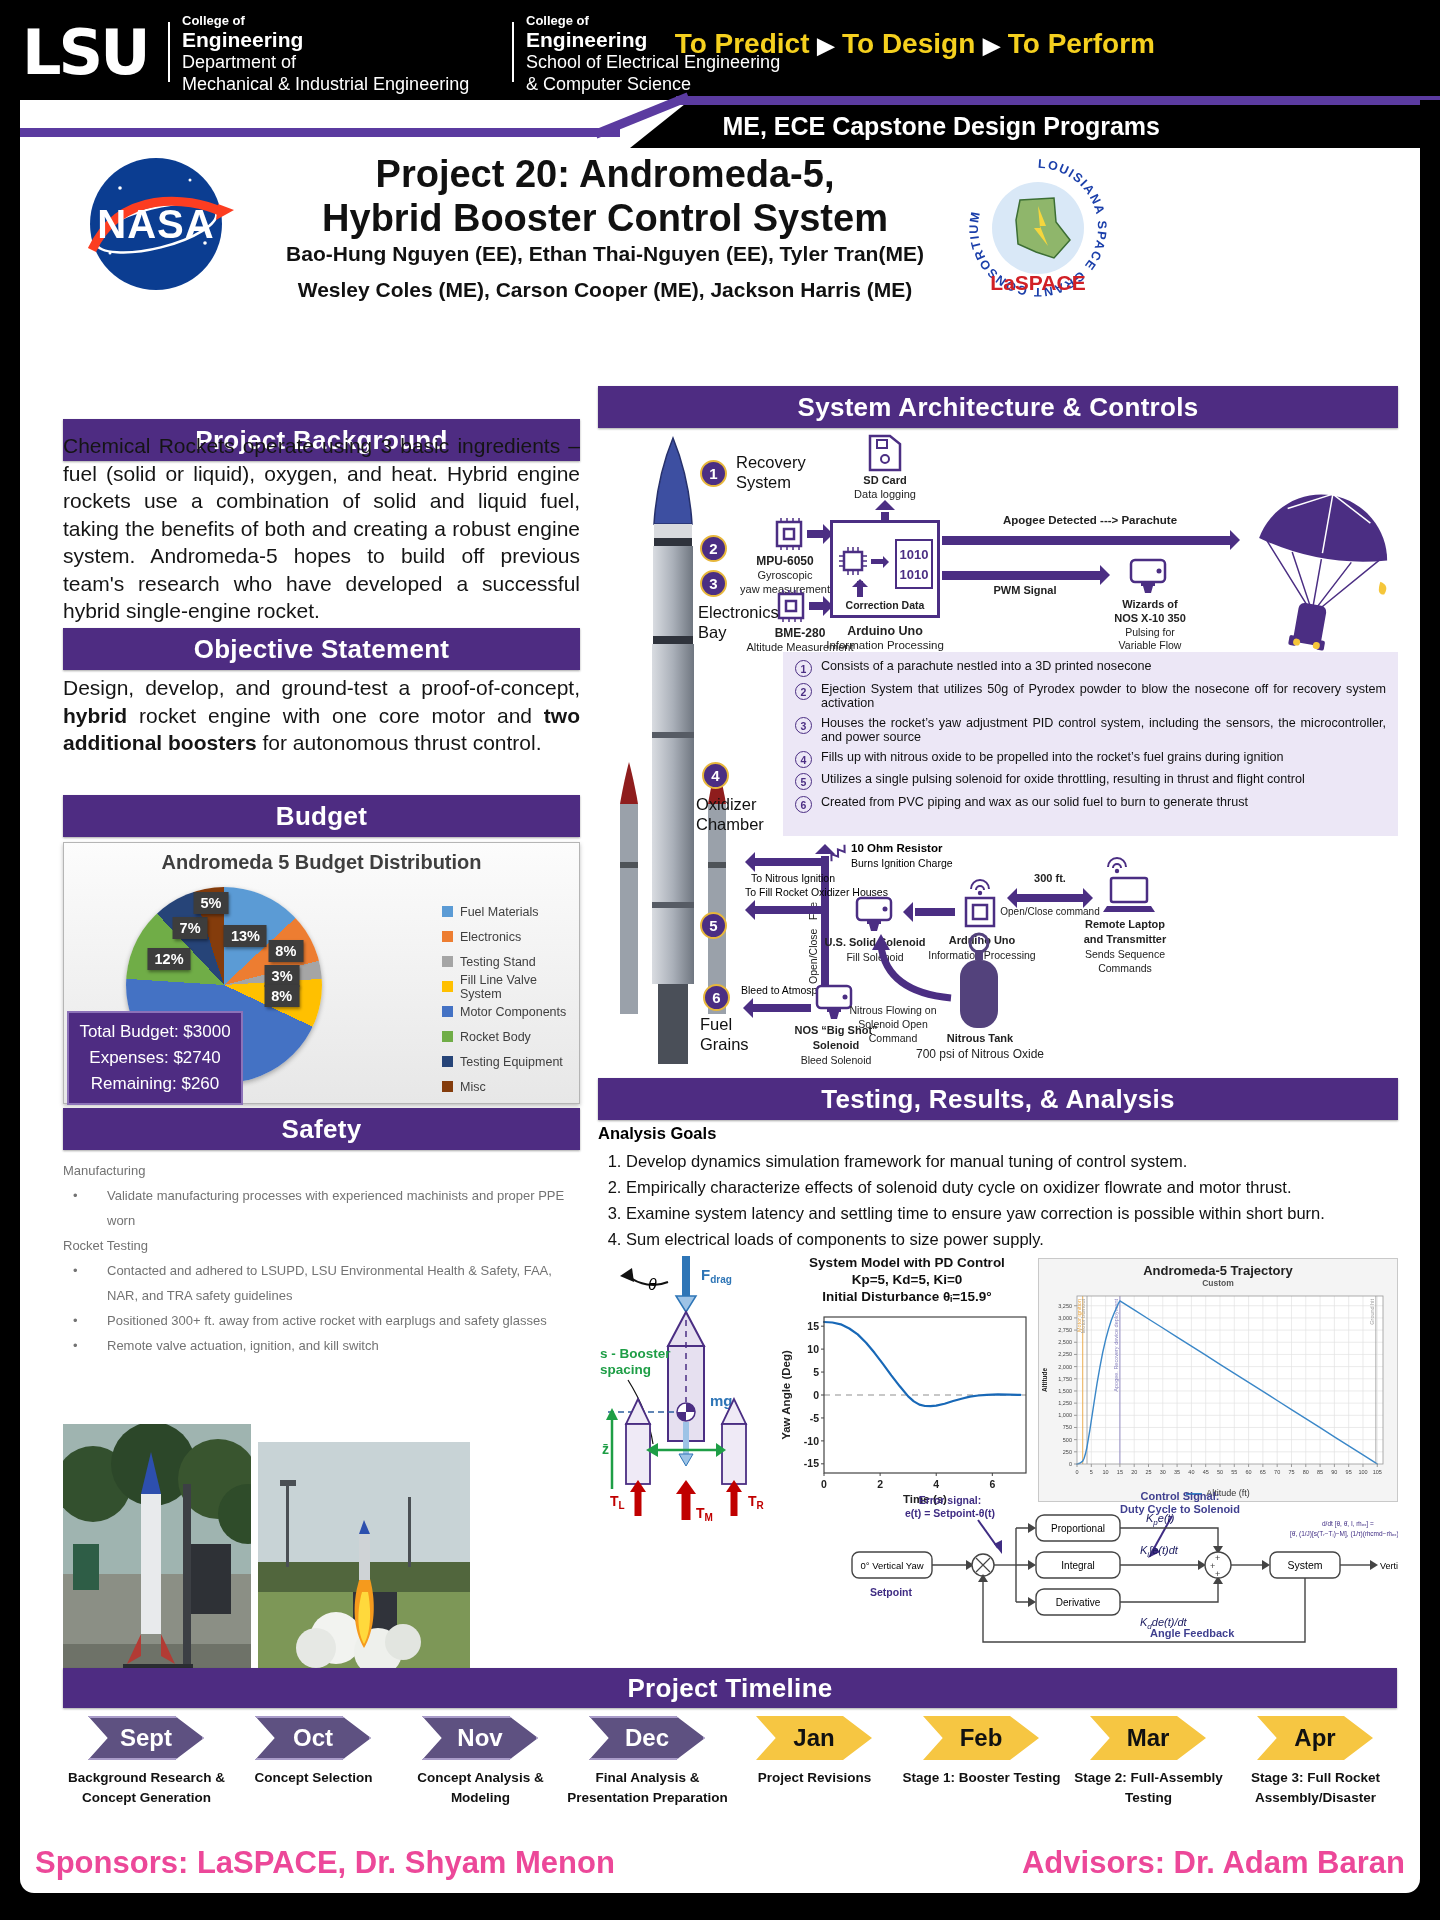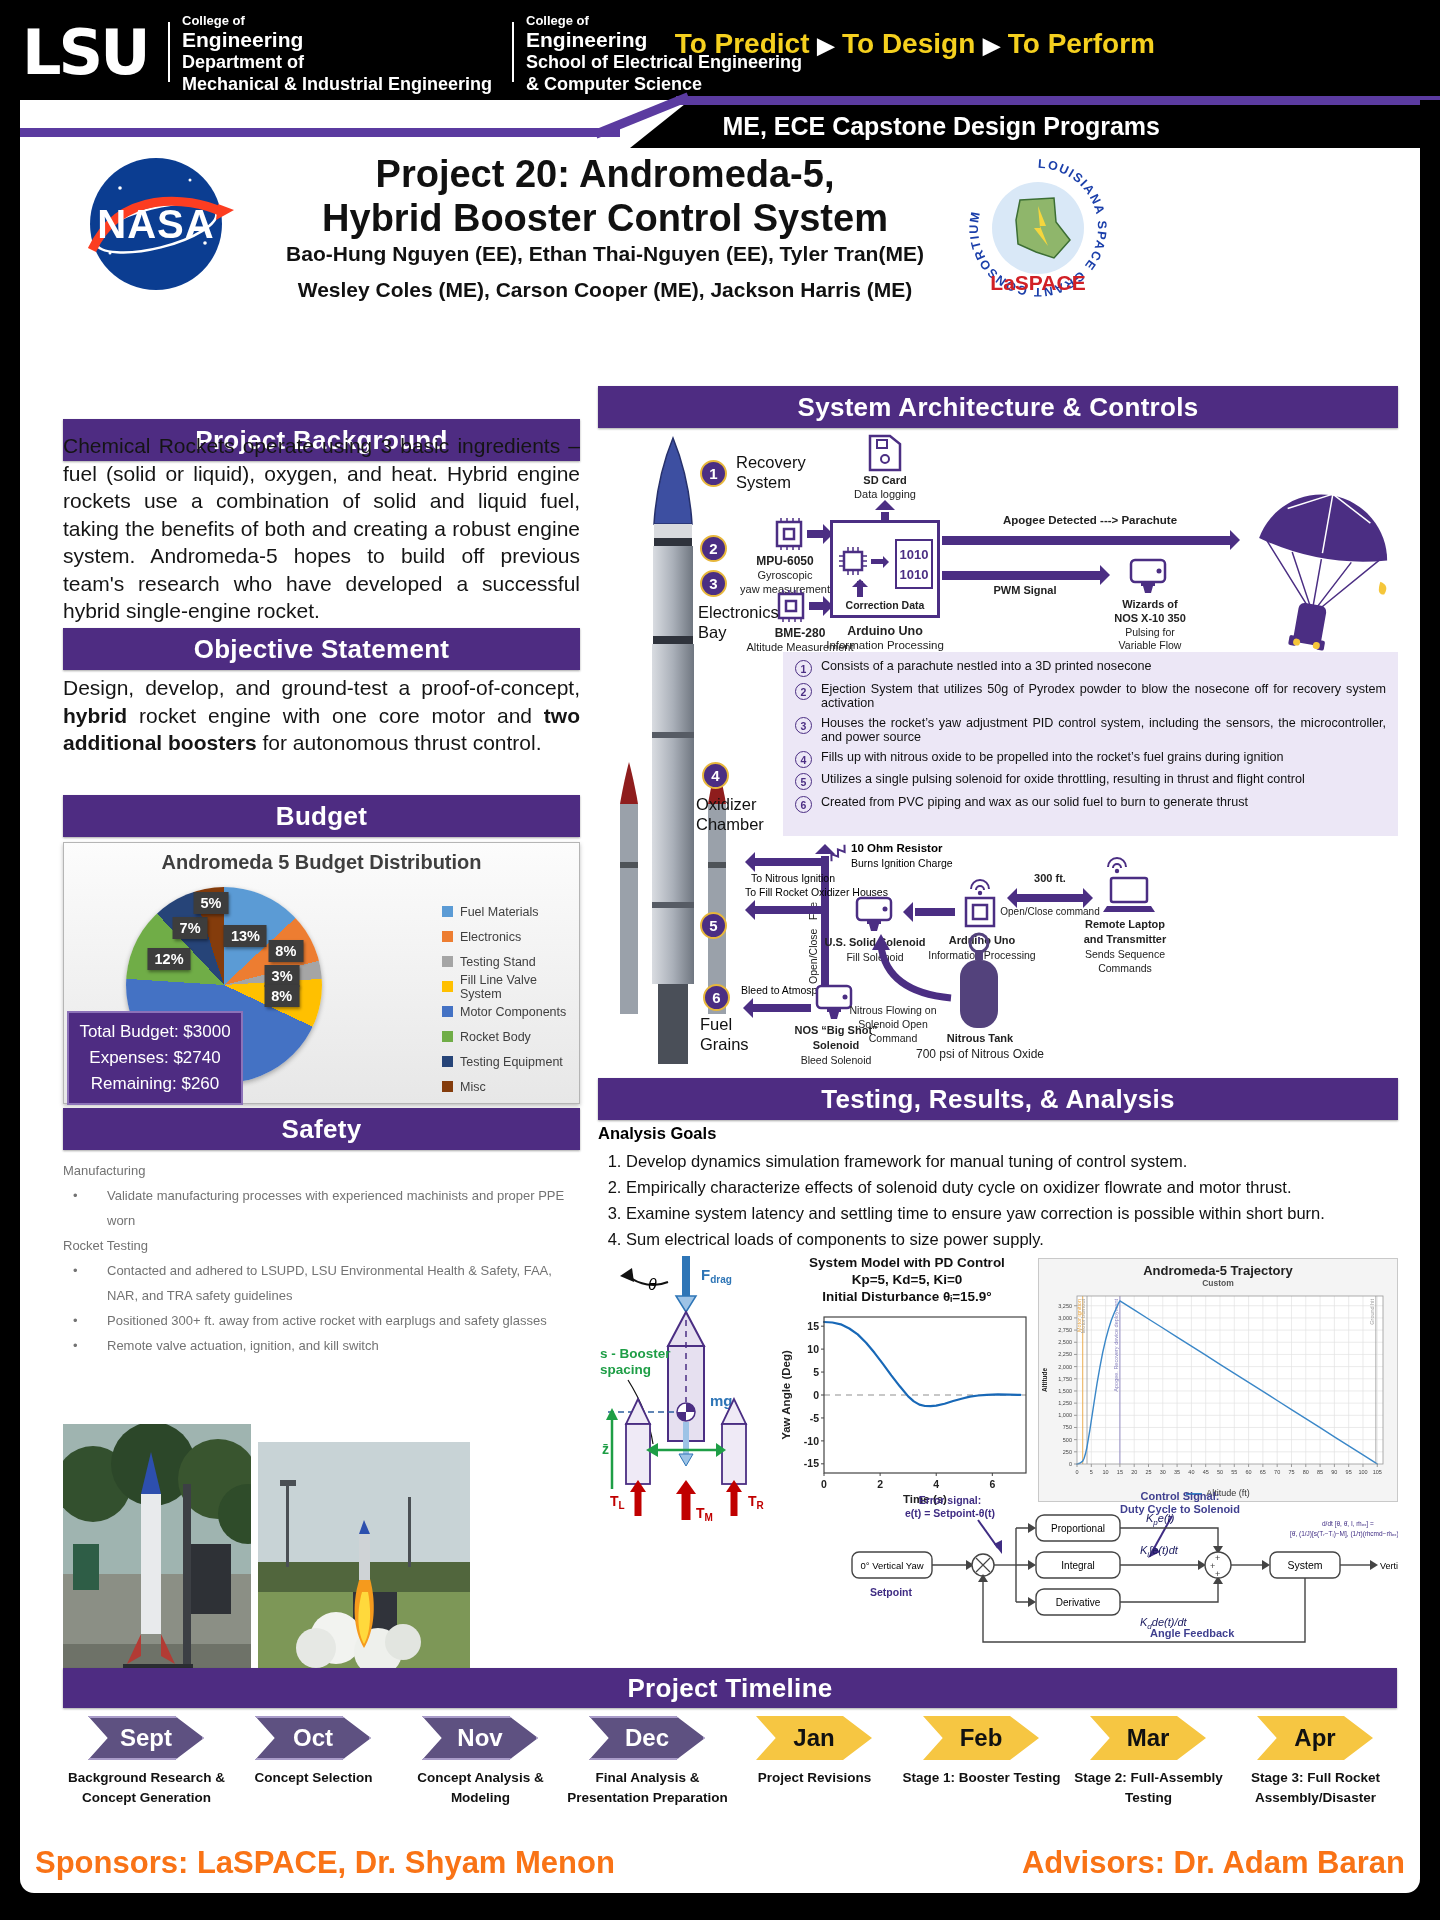--- a/index.html
+++ b/index.html
@@ -16,7 +16,7 @@
   .dept { position:absolute; color:#fff; }
   .dept .s1 { font-size:13px; font-weight:bold; line-height:14px; }
   .dept .s2 { font-size:21px; font-weight:bold; line-height:23px; }
-  .dept .s3 { font-size:18px; font-weight:700; line-height:22px; }
+  .dept .s3 { font-size:18px; font-weight:400; line-height:22px; }
   .motto { position:absolute; top:28px; right:285px; font-size:28px; font-weight:bold; color:#f5d01e; }
   .motto .sep { color:#fff; font-size:22px; }
   .hdr-stripeA { position:absolute; left:20px; top:128px; width:600px; height:9px; background:#5b3ba0; }

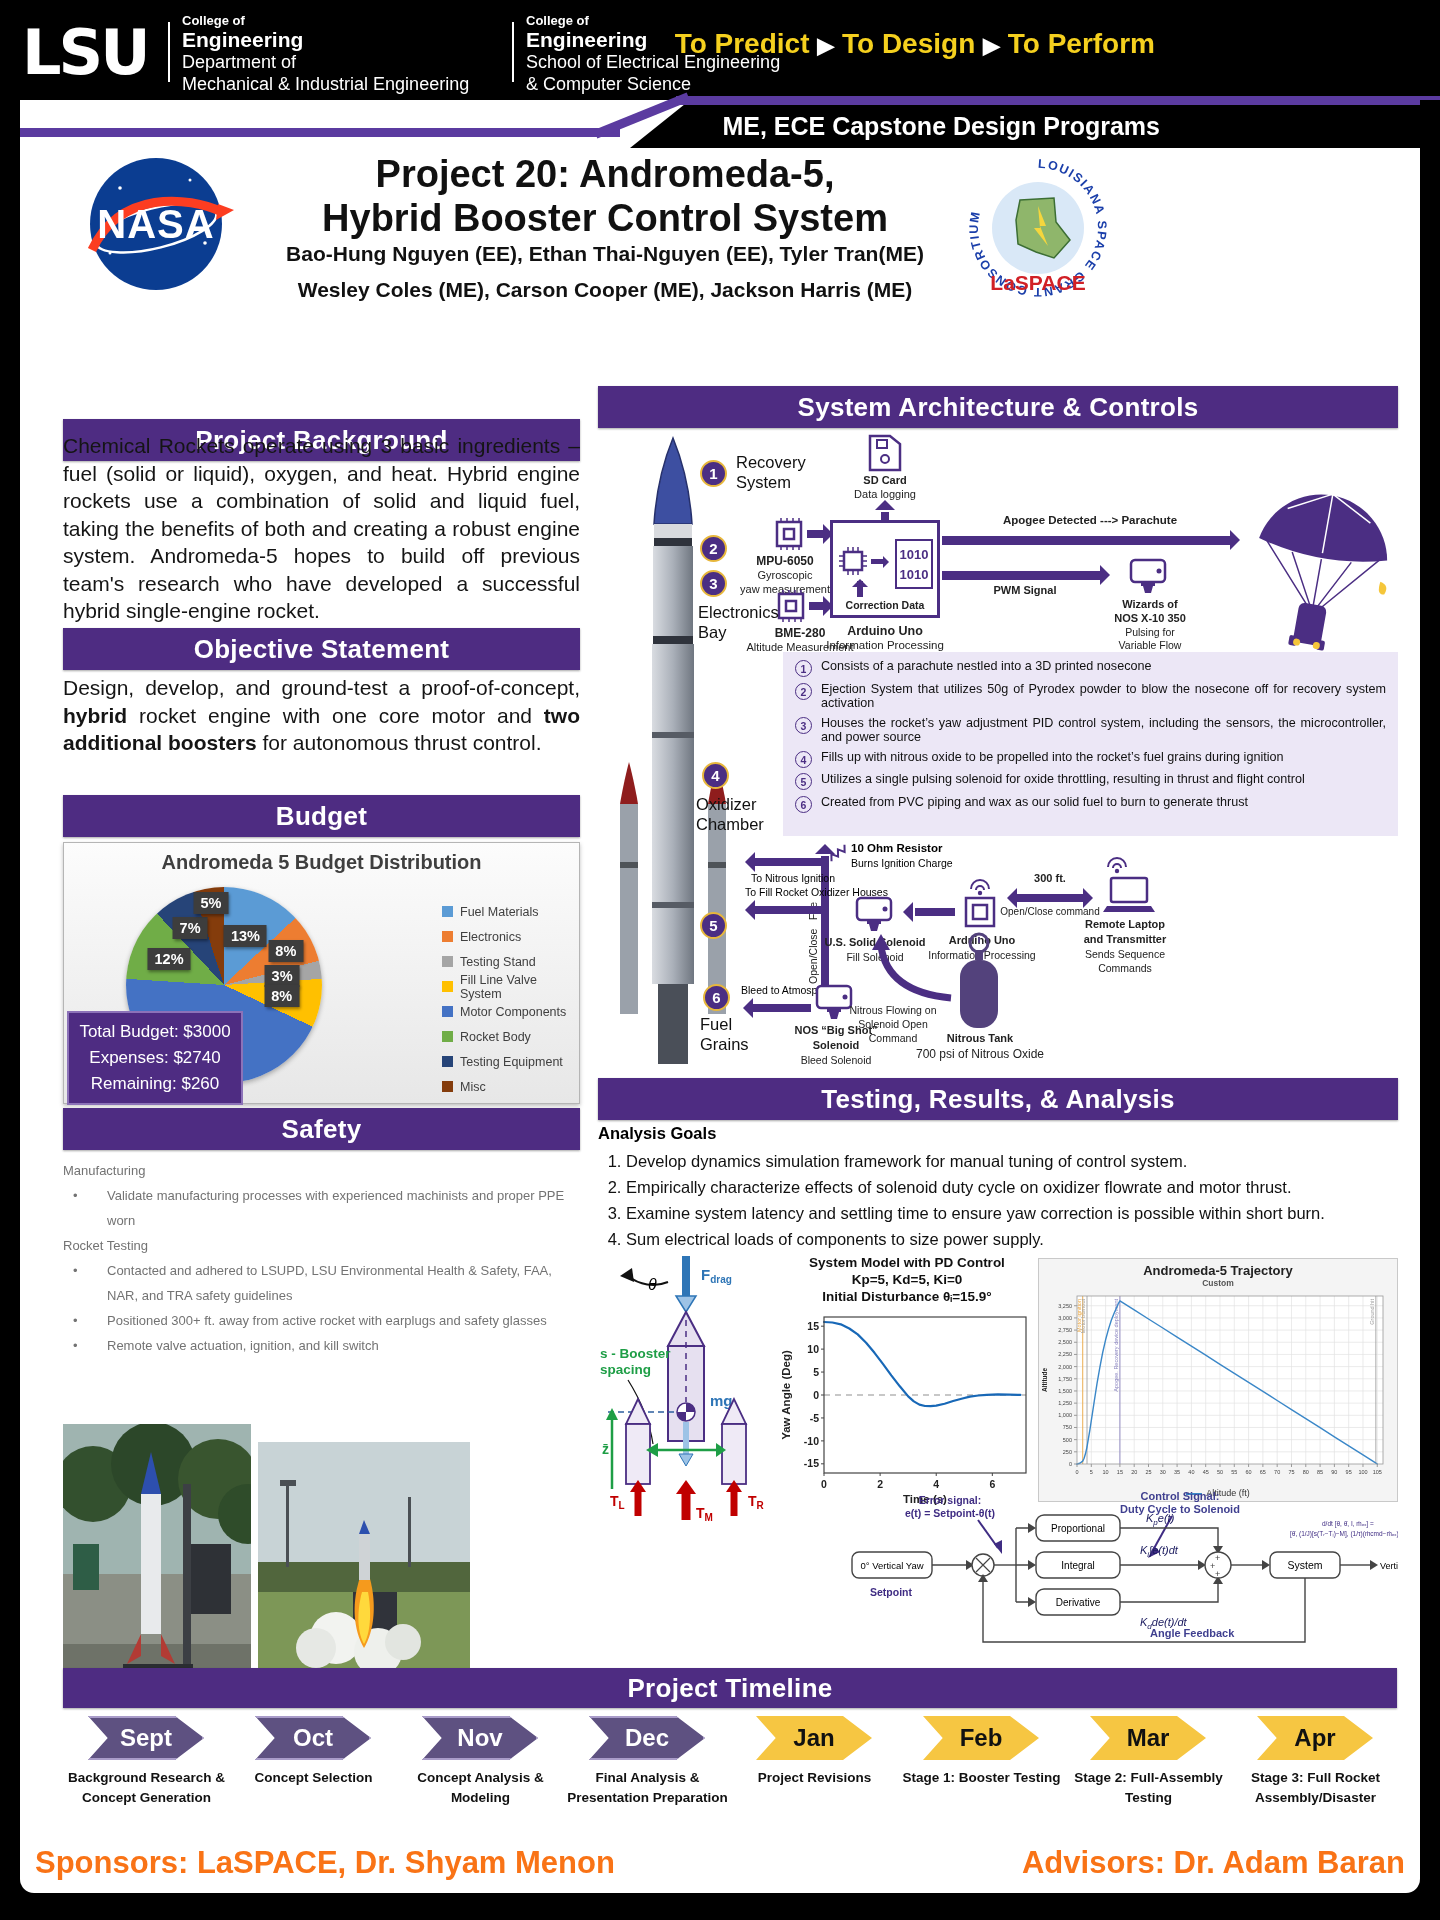--- a/index.html
+++ b/index.html
@@ -71,7 +71,7 @@
   .chev.pur { background:#5e5181; color:#fff; box-shadow:inset 0 0 0 2px #a99cc9; }
   .chev.gold { background:#f6c642; color:#111; }
   .tdesc { position:absolute; width:161px; text-align:center; font-size:13.5px; font-weight:600; line-height:20px; color:#111; }
-  .foot-txt { position:absolute; font-size:31px; font-weight:bold; color:#f97316; }
+  .foot-txt { position:absolute; font-size:31px; font-weight:bold; color:#ec4899; }
   svg text { font-family:"Liberation Sans", sans-serif; }
 </style>
 </head>

